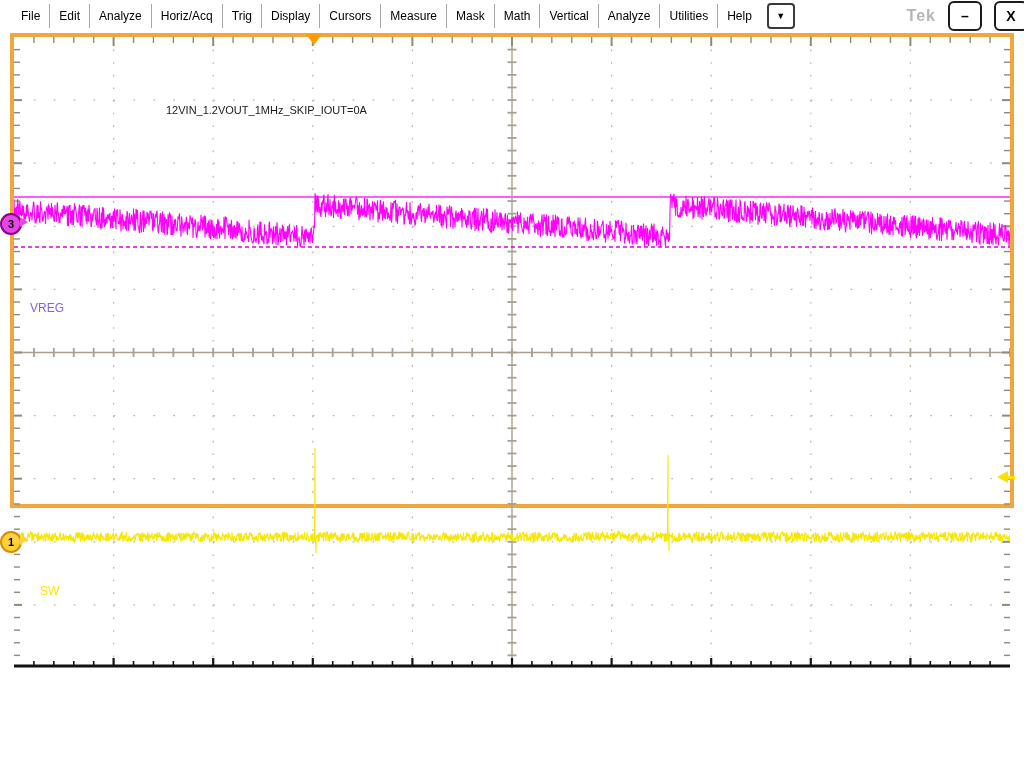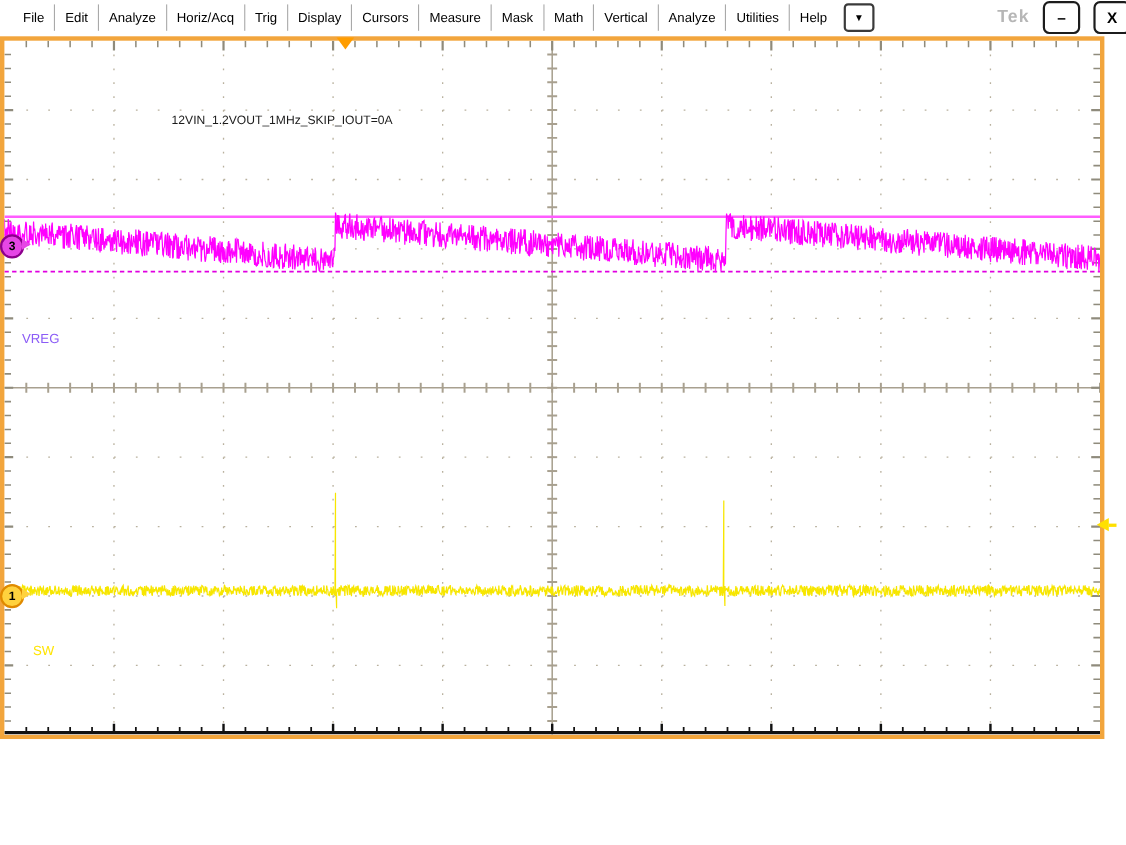--- a/index.html
+++ b/index.html
@@ -19,7 +19,7 @@
           display:flex;align-items:center;justify-content:center;font-weight:bold;font-size:14px;color:#000;}
 
   
-  #graticule{position:absolute;left:0;top:33px;width:1004px;height:639px;box-sizing:border-box;
+  #graticule{position:absolute;left:10px;top:33px;width:1004px;height:475px;box-sizing:border-box;
              border:4px solid #f2a53c;background:#fff;}
   #wave-svg{position:absolute;left:0;top:0;}
   #annotation{position:absolute;left:152px;top:67px;font-size:11px;color:#1b1b1b;}

